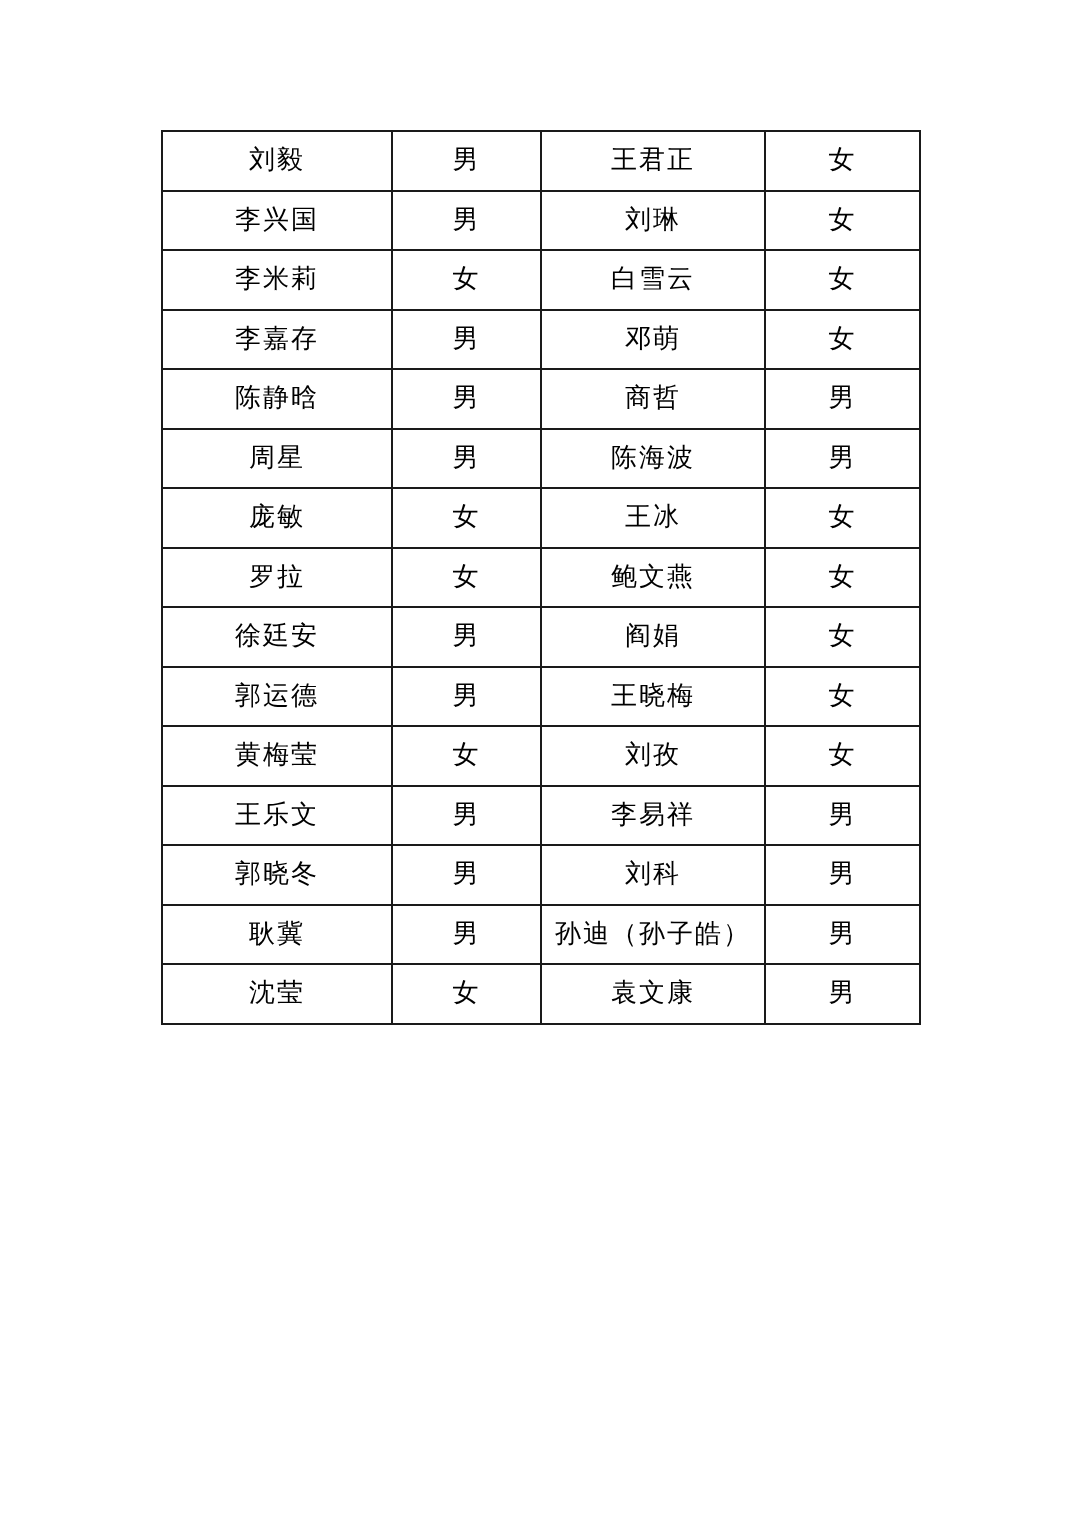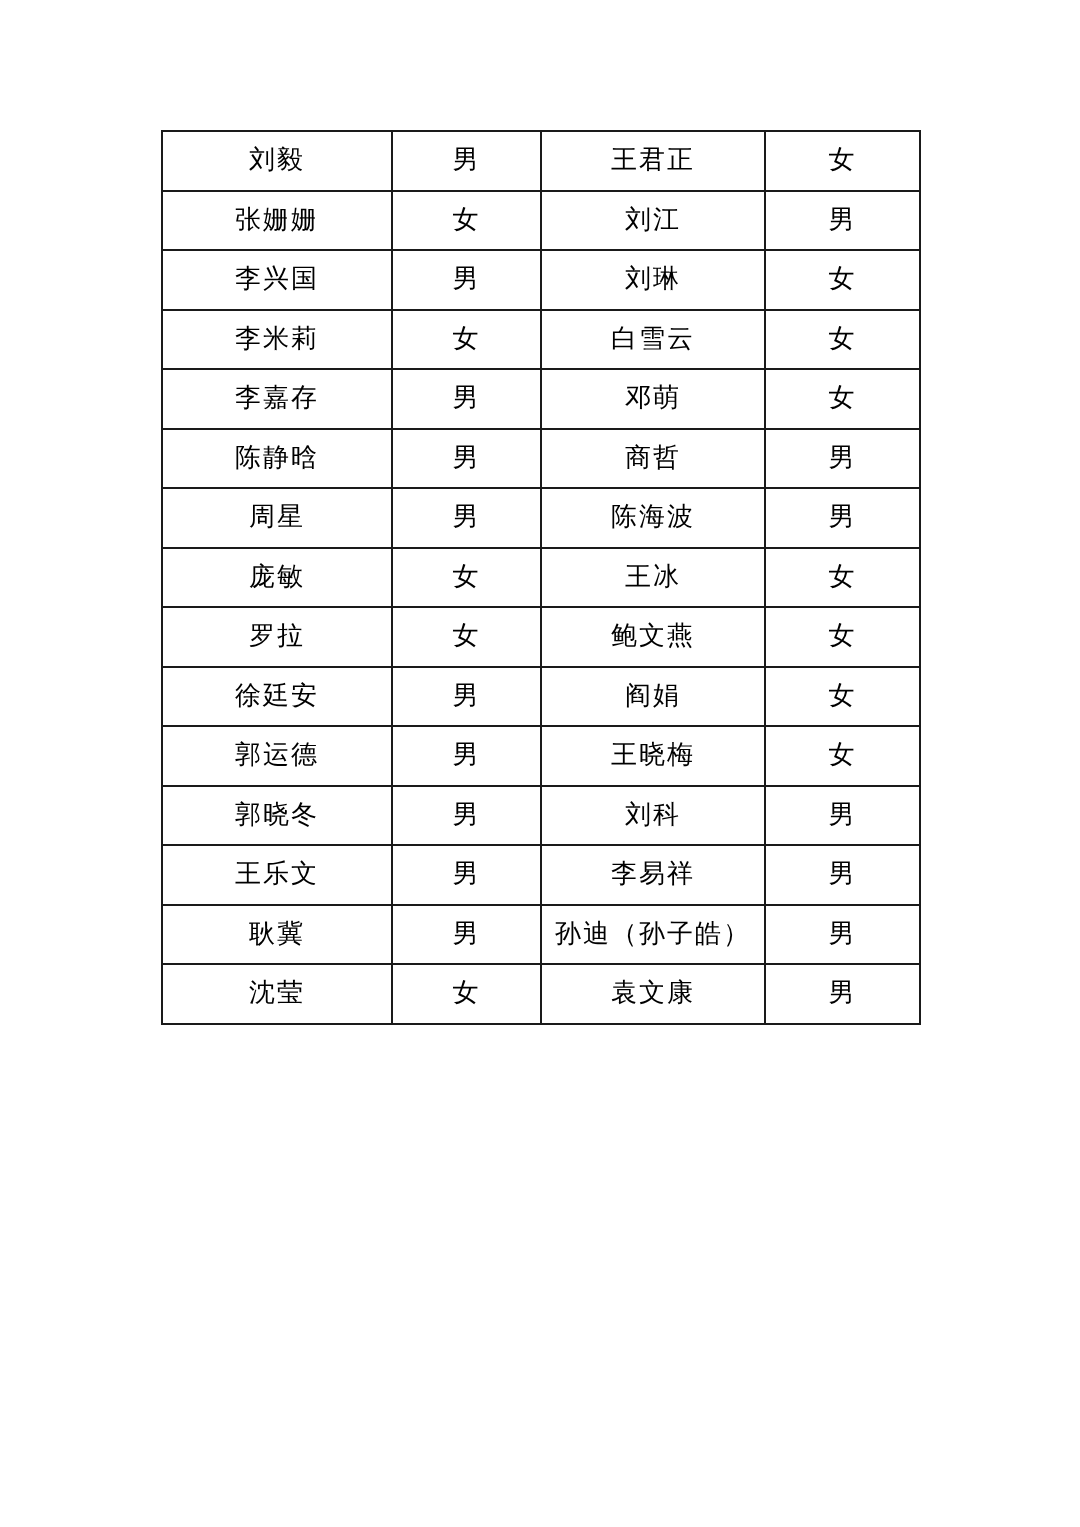--- a/index.html
+++ b/index.html
@@ -67,12 +67,6 @@
           <td>男</td>
           <td>王君正</td>
           <td>女</td>
-        </tr>
-        <tr>
-          <td>张姗姗</td>
-          <td>女</td>
-          <td>刘江</td>
-          <td>男</td>
         </tr>
         <tr>
           <td>李兴国</td>

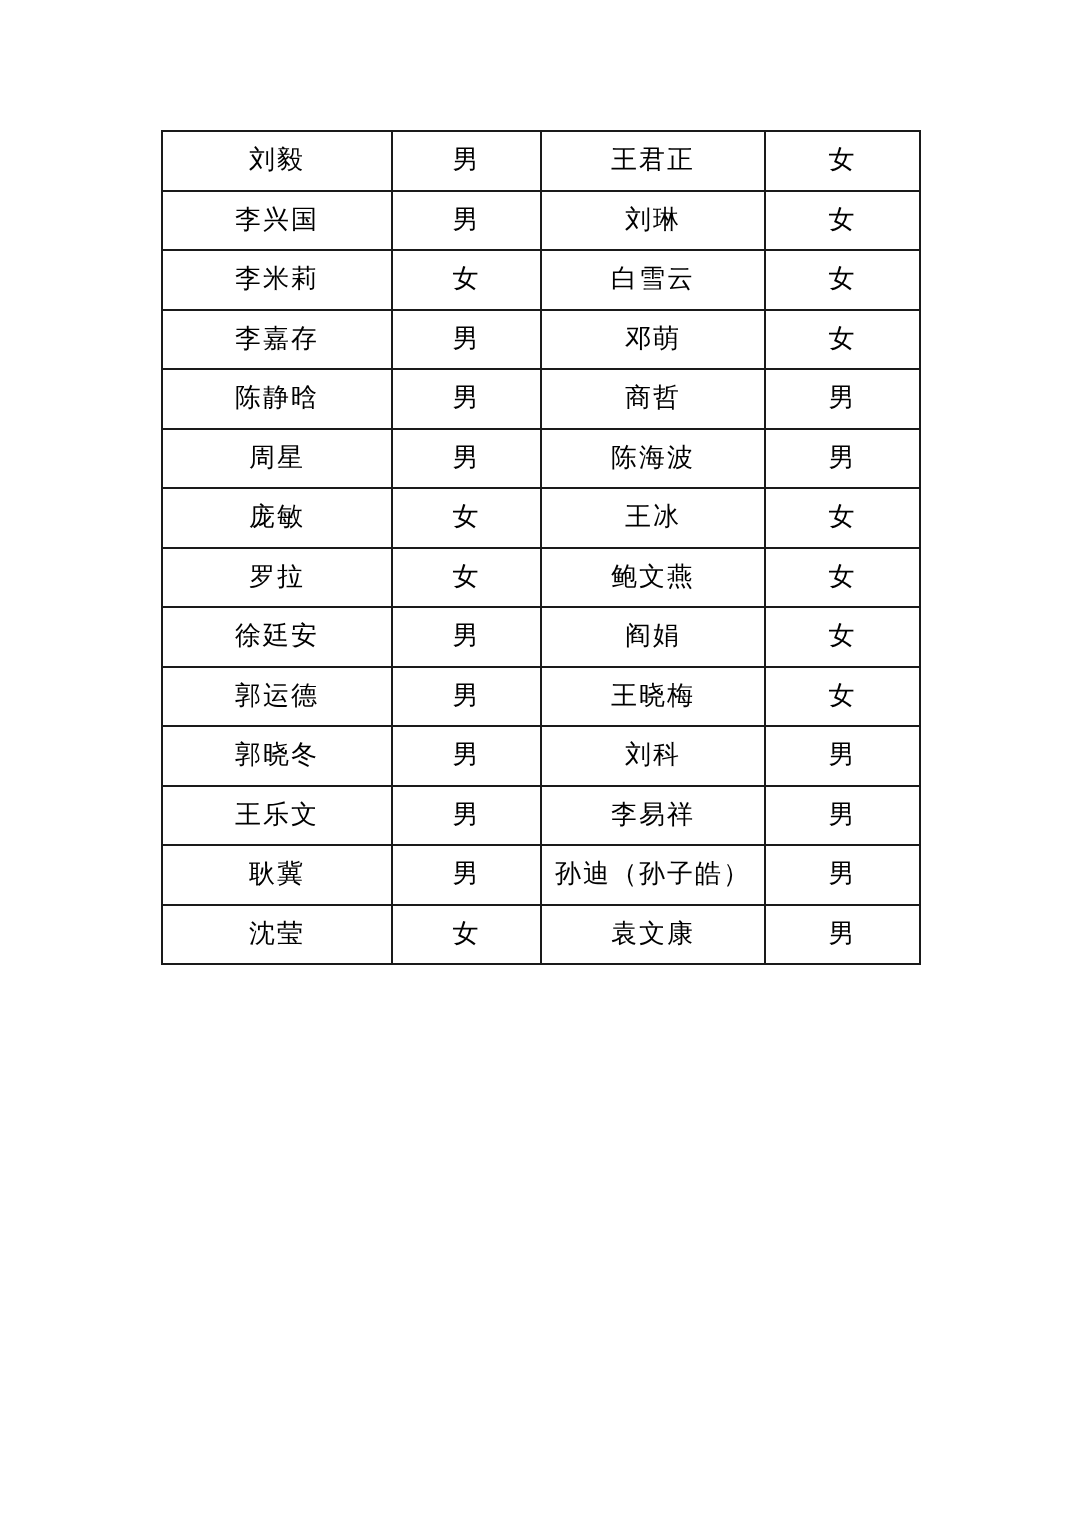--- a/index.html
+++ b/index.html
@@ -123,6 +123,12 @@
           <td>女</td>
         </tr>
         <tr>
+          <td>黄梅莹</td>
+          <td>女</td>
+          <td>刘孜</td>
+          <td>女</td>
+        </tr>
+        <tr>
           <td>郭晓冬</td>
           <td>男</td>
           <td>刘科</td>

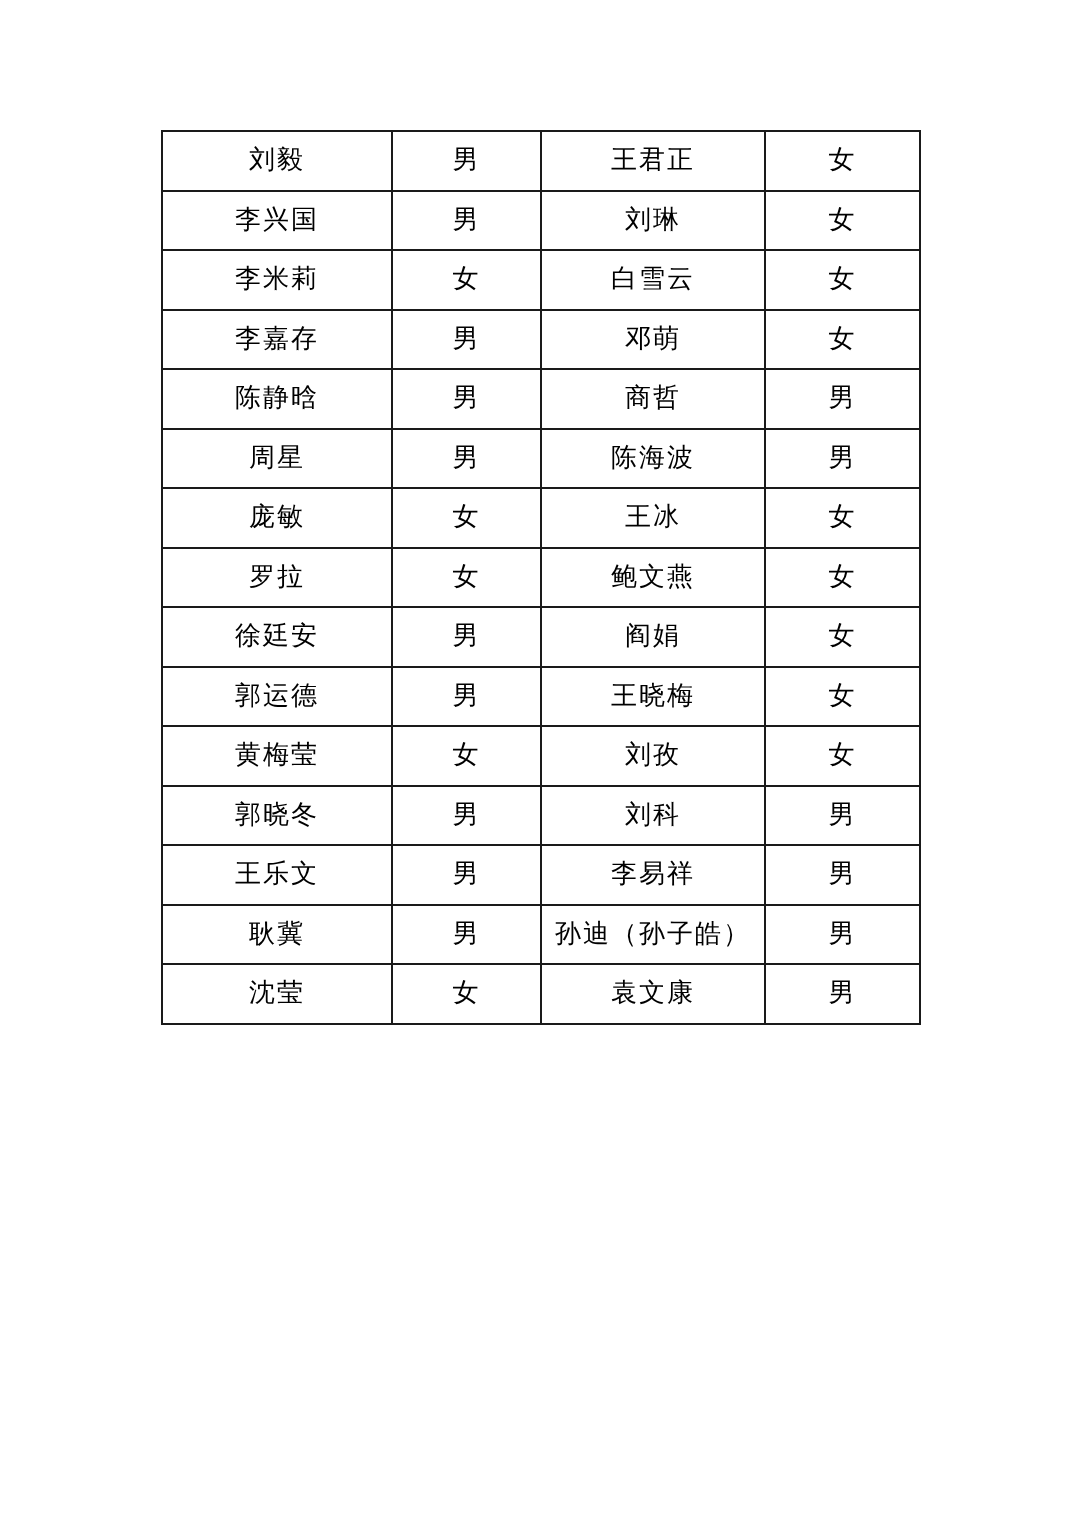--- a/index.html
+++ b/index.html
@@ -129,15 +129,15 @@
           <td>女</td>
         </tr>
         <tr>
+          <td>王乐文</td>
+          <td>男</td>
+          <td>李易祥</td>
+          <td>男</td>
+        </tr>
+        <tr>
           <td>郭晓冬</td>
           <td>男</td>
           <td>刘科</td>
-          <td>男</td>
-        </tr>
-        <tr>
-          <td>王乐文</td>
-          <td>男</td>
-          <td>李易祥</td>
           <td>男</td>
         </tr>
         <tr>

